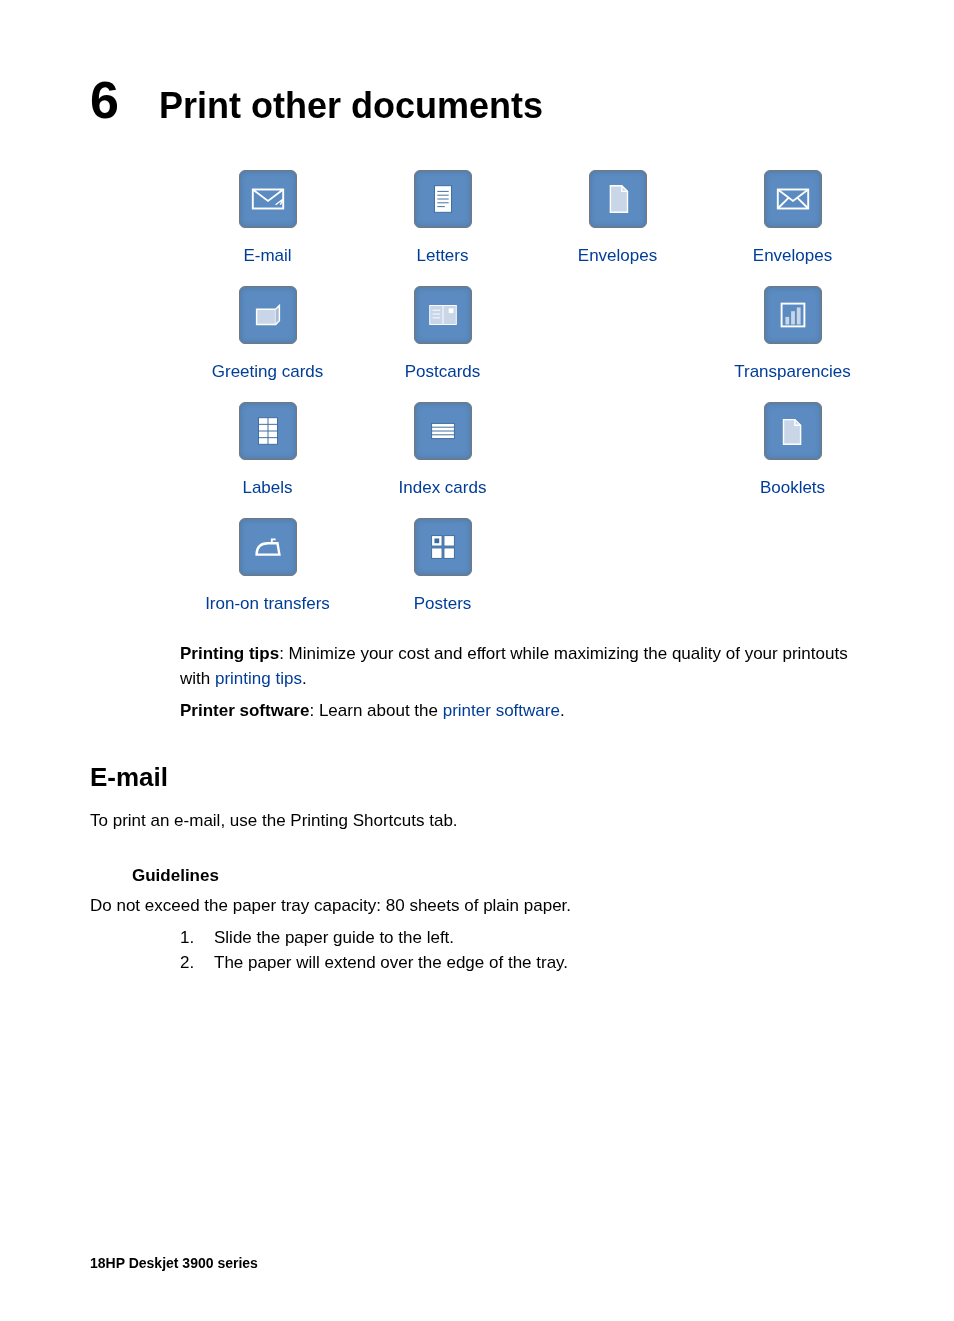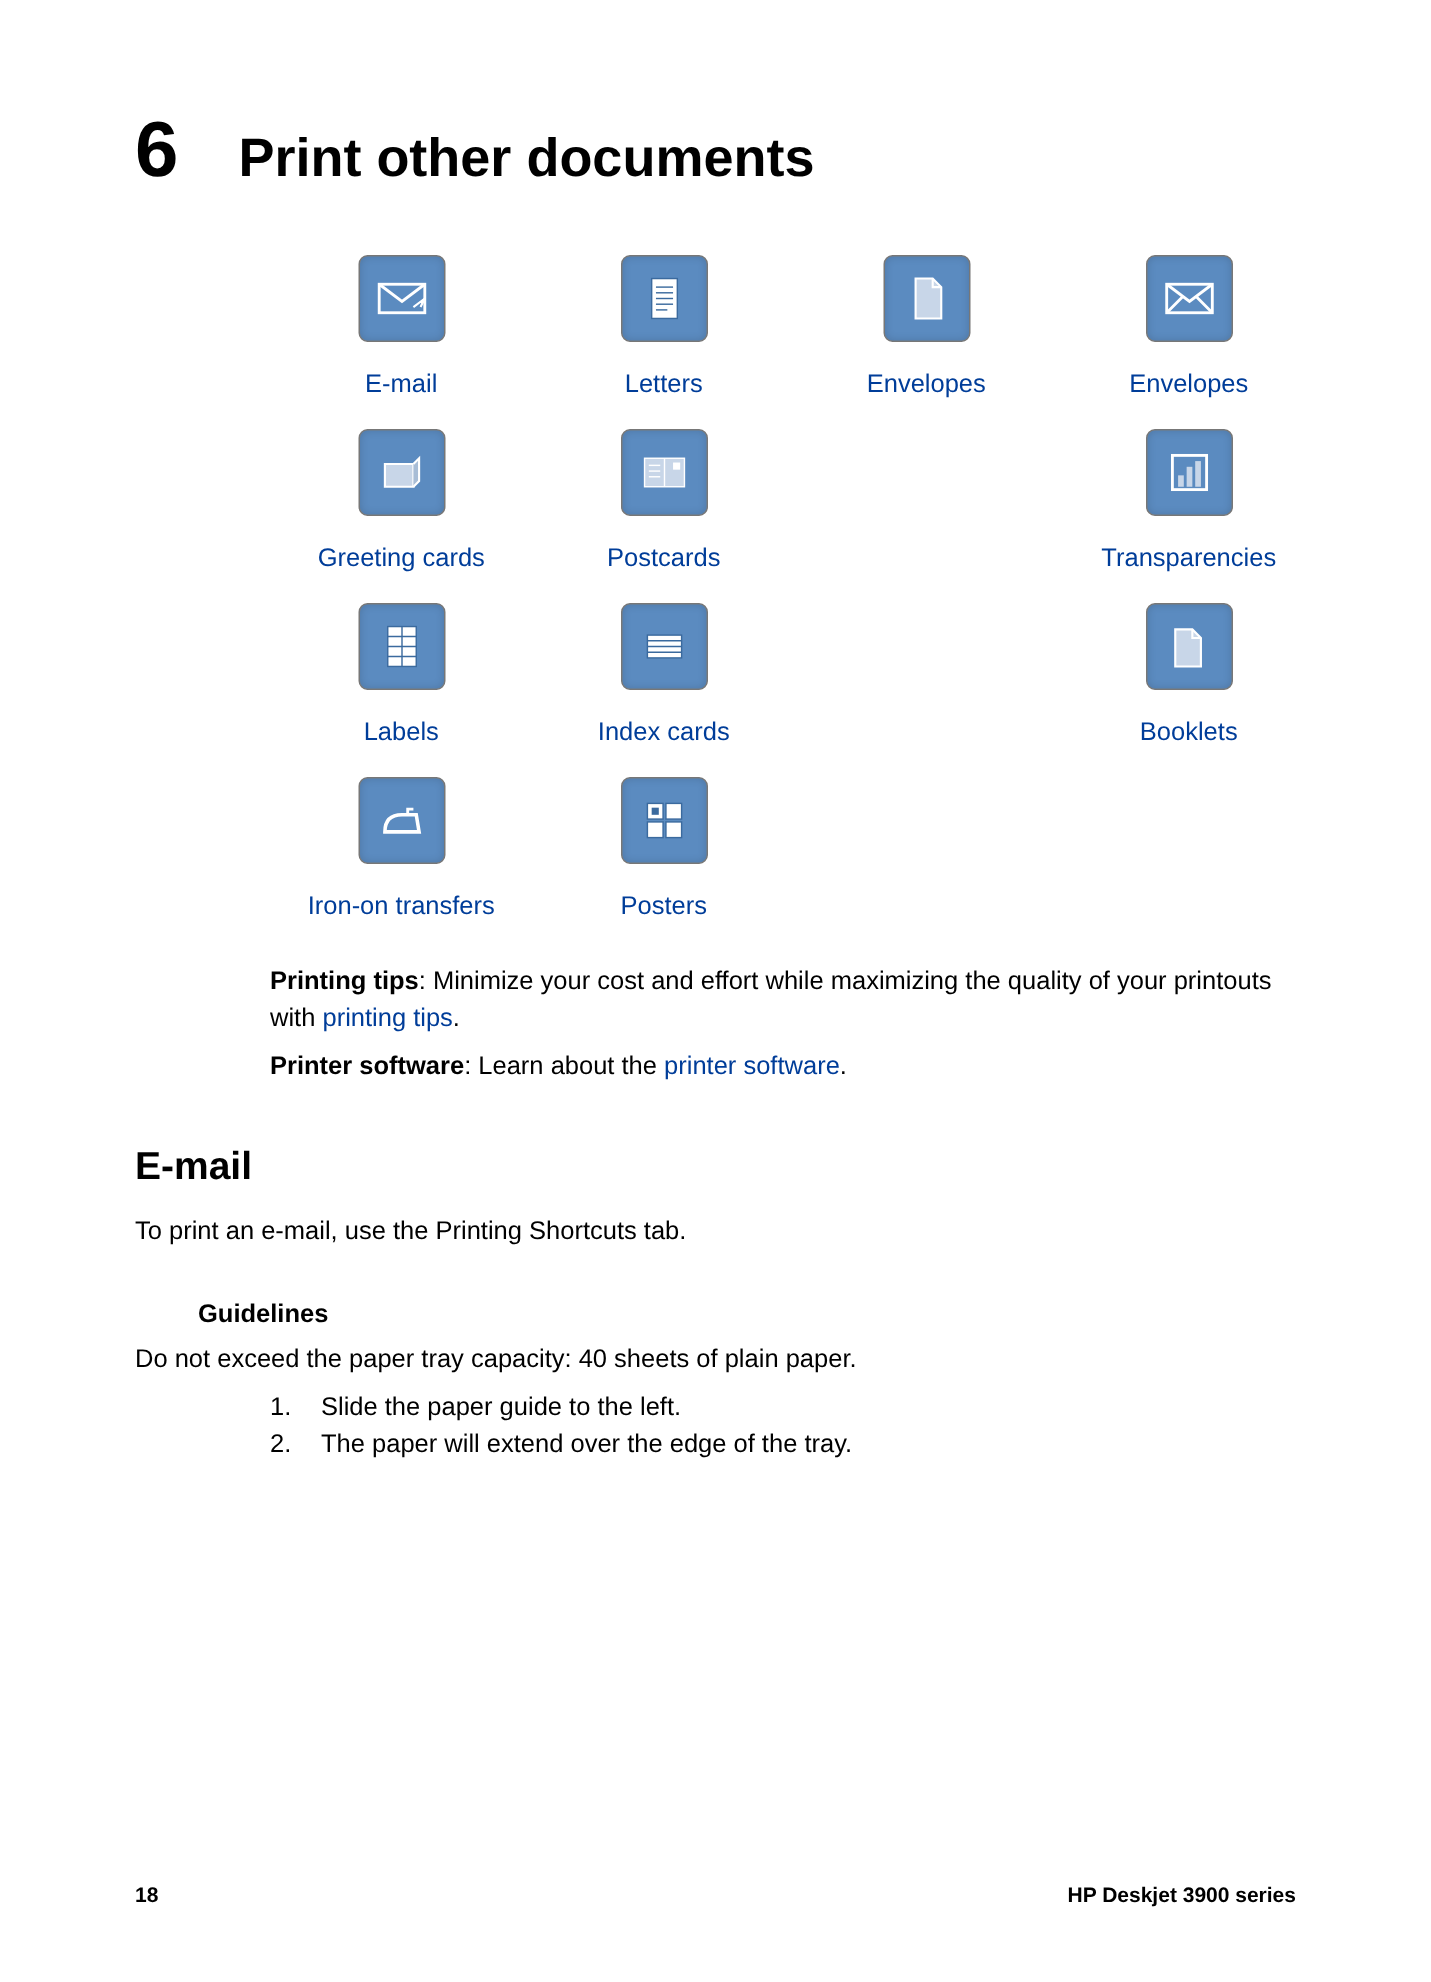--- a/index.html
+++ b/index.html
@@ -264,7 +264,7 @@
   <div class="body-text">To print an e-mail, use the Printing Shortcuts tab.</div>
 
   <div class="sub-head">Guidelines</div>
-  <div class="body-text" style="margin-top:8px">Do not exceed the paper tray capacity: 40 sheets of plain paper.</div>
+  <div class="body-text" style="margin-top:8px">Do not exceed the paper tray capacity: 80 sheets of plain paper.</div>
 
   <div class="ol">
     <div class="ol-row">

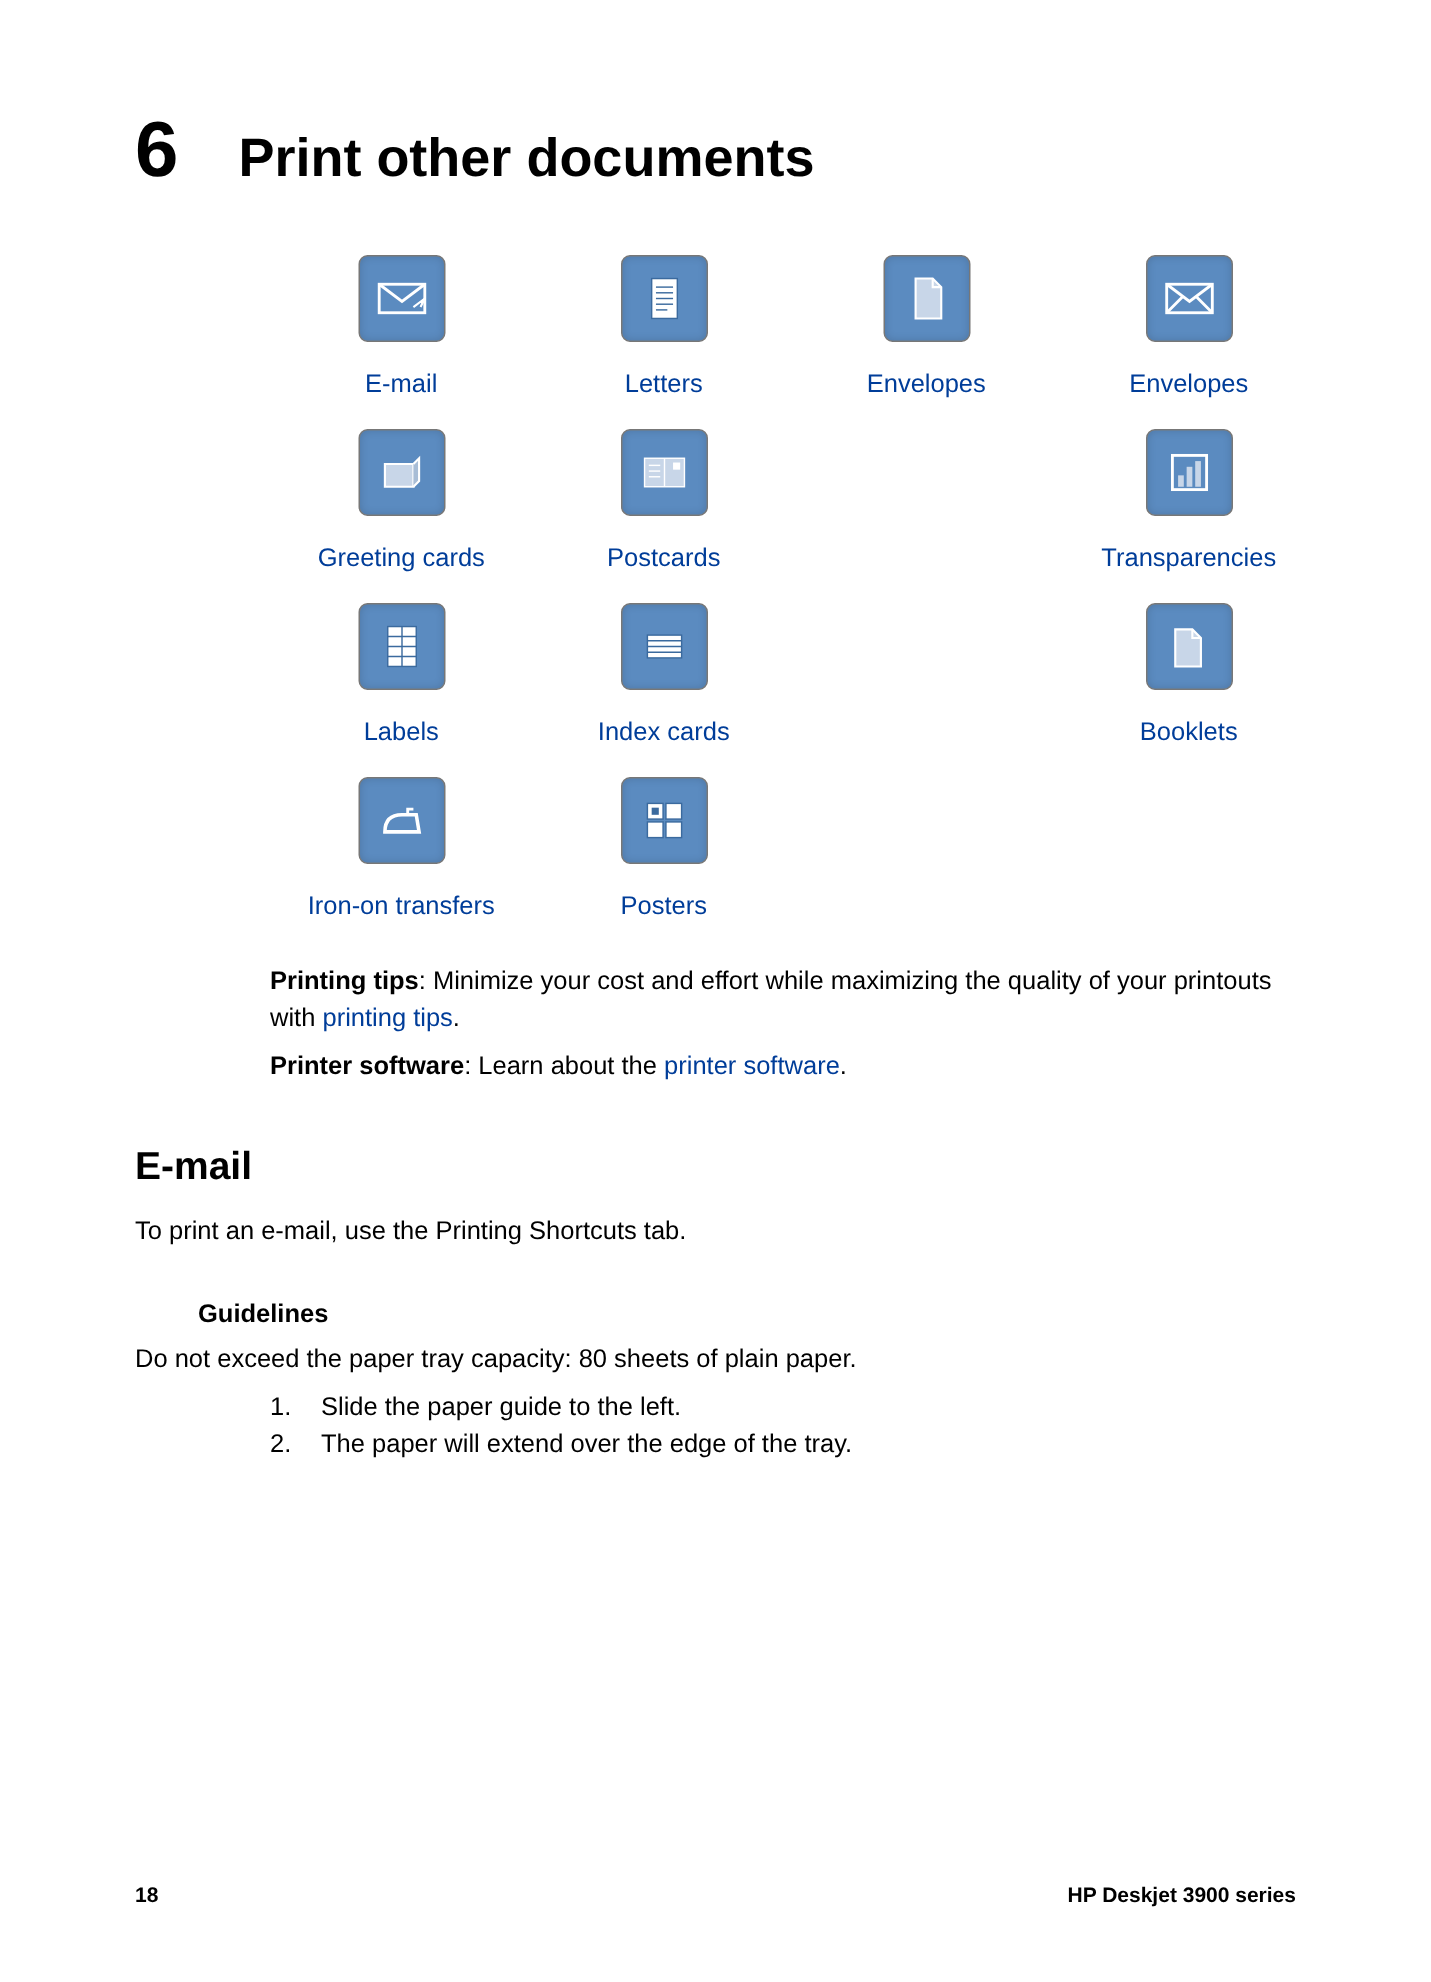--- a/index.html
+++ b/index.html
@@ -97,7 +97,6 @@
     .footer {
       margin-top: auto;
       display: flex;
-      justify-content: space-between;
       font-size: 14px;
       font-weight: bold;
       padding-bottom: 10px;

